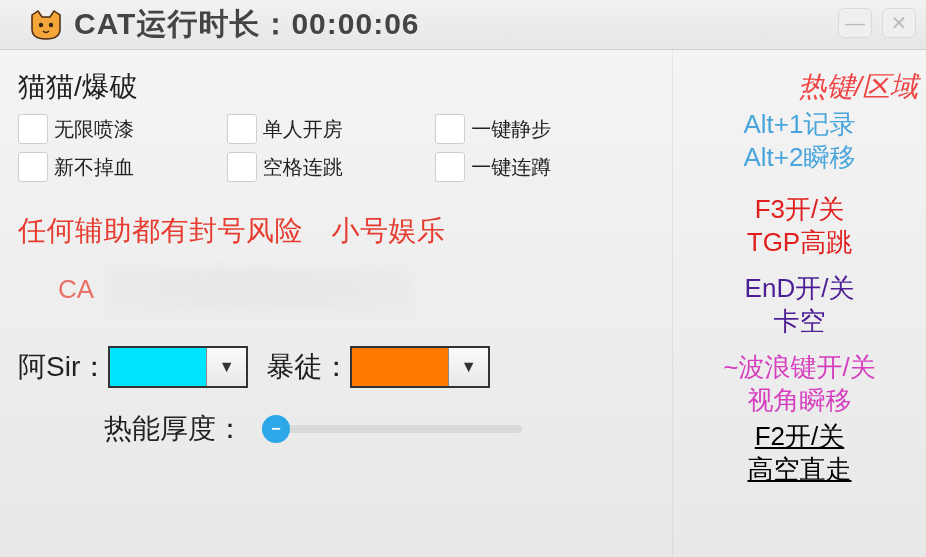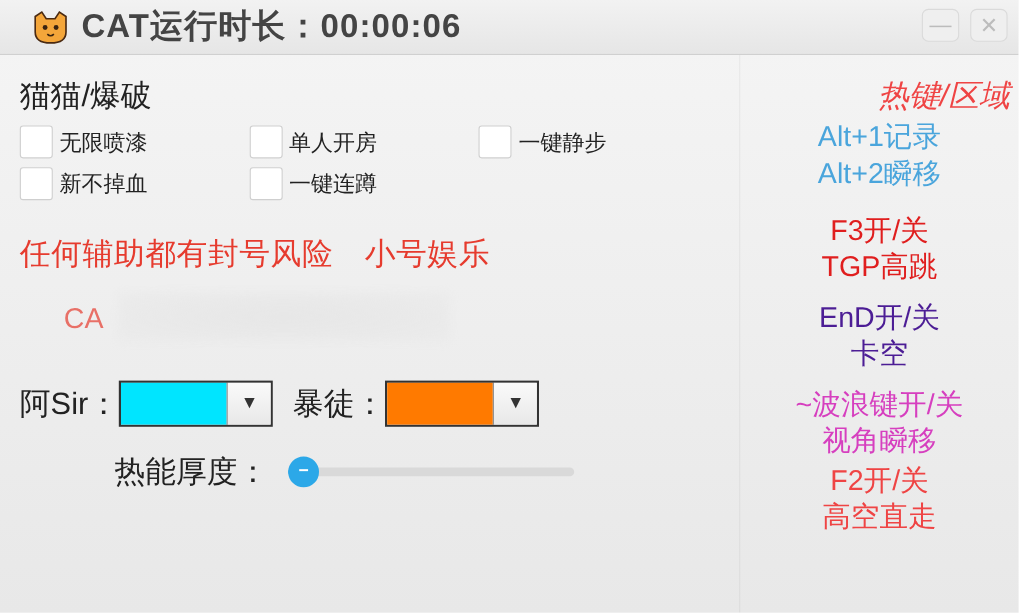--- a/index.html
+++ b/index.html
@@ -264,6 +264,10 @@
       <div class="cb-item">
         <div class="cb-box"></div>
         <div class="cb-label">新不掉血</div>
+      </div>
+      <div class="cb-item">
+        <div class="cb-box"></div>
+        <div class="cb-label">空格连跳</div>
       </div>
       <div class="cb-item">
         <div class="cb-box"></div>

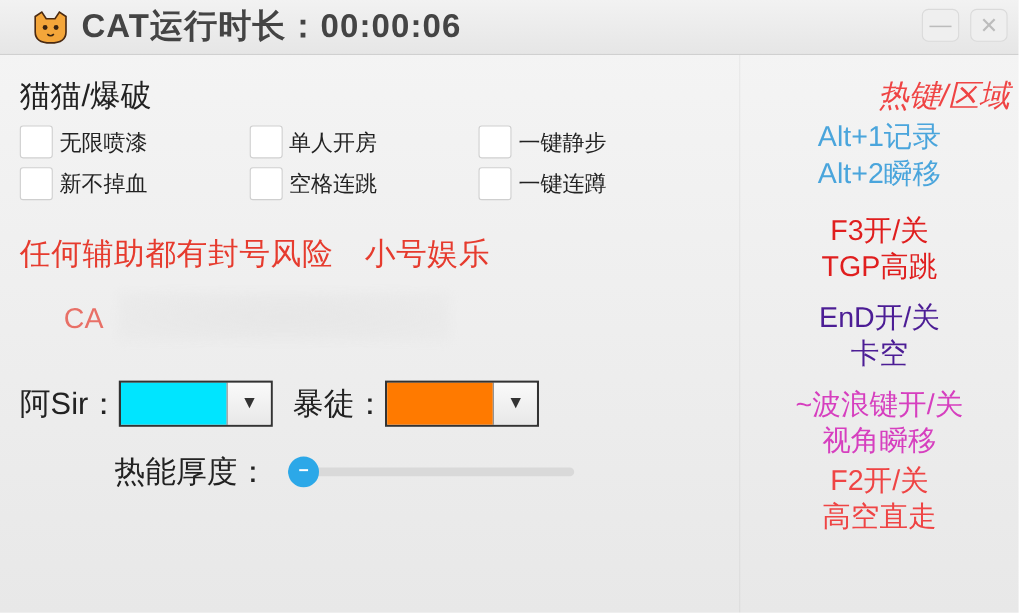--- a/index.html
+++ b/index.html
@@ -220,7 +220,7 @@
     .hk-red { color: #e01e1e; margin-top: 20px; }
     .hk-pink { color: #4c1d95; margin-top: 14px; }
     .hk-magenta { color: #d63fbf; margin-top: 14px; }
-    .hk-green { color: #ef4444; margin-top: 4px; }
+    .hk-green { color: #000000; margin-top: 4px; text-decoration: underline; }
   </style>
 </head>
 <body>

